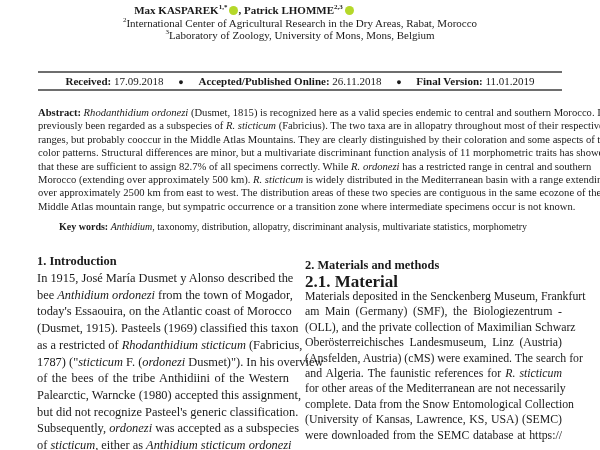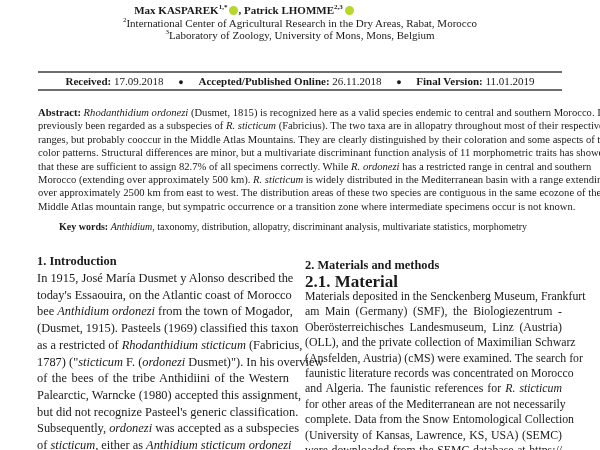--- a/index.html
+++ b/index.html
@@ -99,8 +99,8 @@
   <h2 class="sec">1. Introduction</h2>
   <div class="para" id="intro-para">
       <span class="line"><span>In 1915, José María Dusmet y Alonso described the</span></span>
+      <span class="line"><span>bee </span><i>Anthidium ordonezi</i><span> from the town of Mogador,</span></span>
       <span class="line"><span>today's Essaouira, on the Atlantic coast of Morocco</span></span>
-      <span class="line"><span>bee </span><i>Anthidium ordonezi</i><span> from the town of Mogador,</span></span>
       <span class="line"><span>(Dusmet, 1915). Pasteels (1969) classified this taxon</span></span>
       <span class="line"><span>as a restricted of </span><i>Rhodanthidium sticticum</i><span> (Fabricius,</span></span>
       <span class="line"><span>1787) ("</span><i>sticticum</i><span> F. (</span><i>ordonezi</i><span> Dusmet)"). In his overview</span></span>

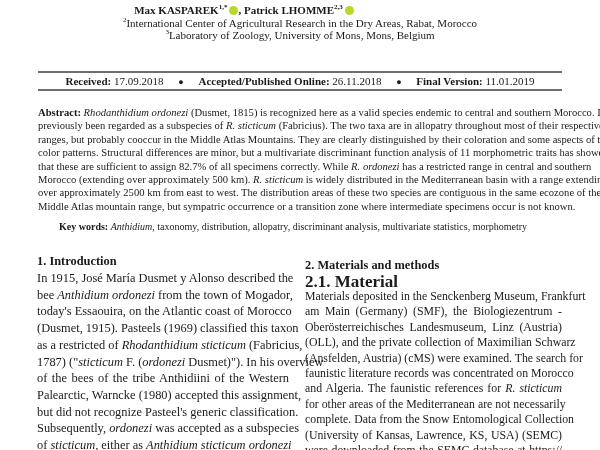--- a/index.html
+++ b/index.html
@@ -118,8 +118,8 @@
   <div class="para" id="materials-para">
       <span class="line"><span>Materials deposited in the Senckenberg Museum, Frankfurt</span></span>
       <span class="line"><span>am Main (Germany) (SMF), the Biologiezentrum -</span></span>
+      <span class="line"><span>(OLL), and the private collection of Maximilian Schwarz</span></span>
       <span class="line"><span>Oberösterreichisches Landesmuseum, Linz (Austria)</span></span>
-      <span class="line"><span>(OLL), and the private collection of Maximilian Schwarz</span></span>
       <span class="line"><span>(Ansfelden, Austria) (cMS) were examined. The search for</span></span>
       <span class="line"><span>faunistic literature records was concentrated on Morocco</span></span>
       <span class="line"><span>and Algeria. The faunistic references for </span><i>R. sticticum</i></span>

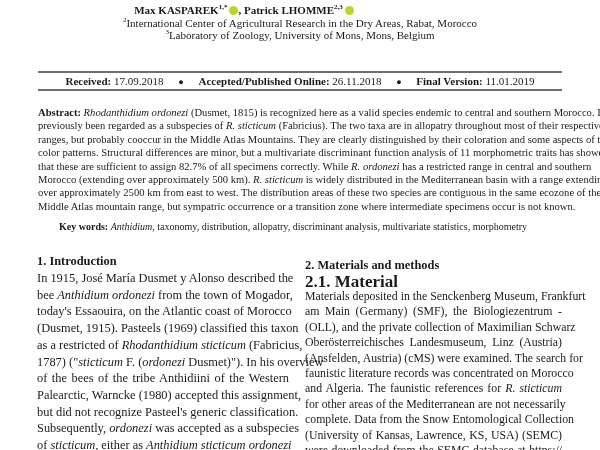--- a/index.html
+++ b/index.html
@@ -121,7 +121,6 @@
       <span class="line"><span>(OLL), and the private collection of Maximilian Schwarz</span></span>
       <span class="line"><span>Oberösterreichisches Landesmuseum, Linz (Austria)</span></span>
       <span class="line"><span>(Ansfelden, Austria) (cMS) were examined. The search for</span></span>
-      <span class="line"><span>faunistic literature records was concentrated on Morocco</span></span>
       <span class="line"><span>and Algeria. The faunistic references for </span><i>R. sticticum</i></span>
       <span class="line"><span>for other areas of the Mediterranean are not necessarily</span></span>
       <span class="line"><span>complete. Data from the Snow Entomological Collection</span></span>

